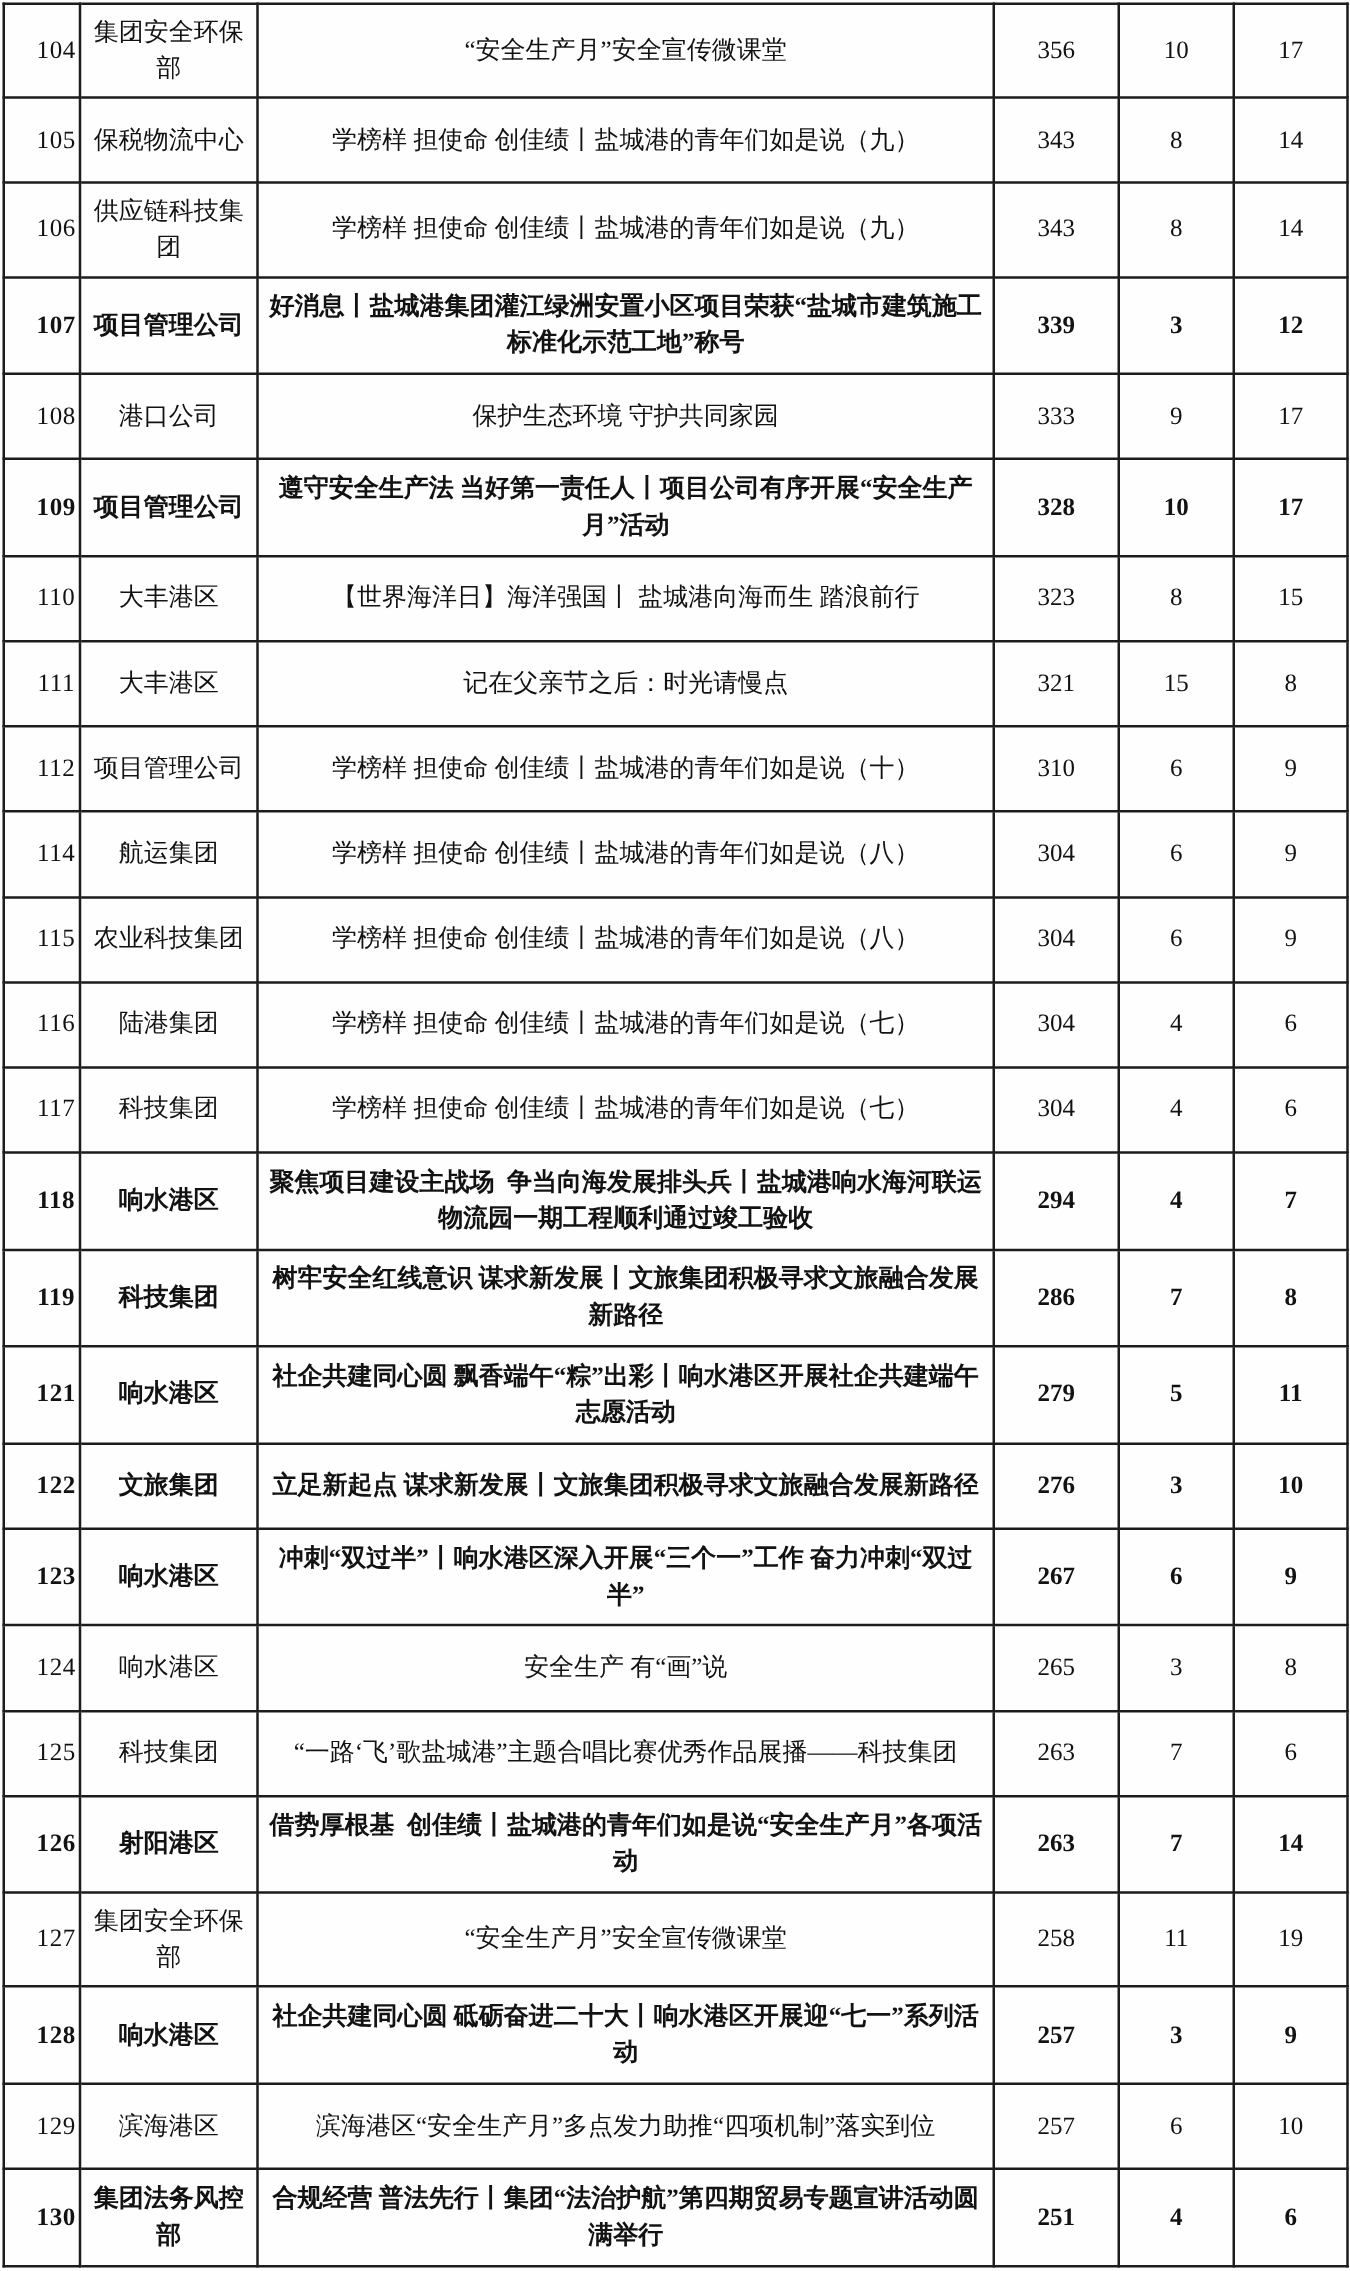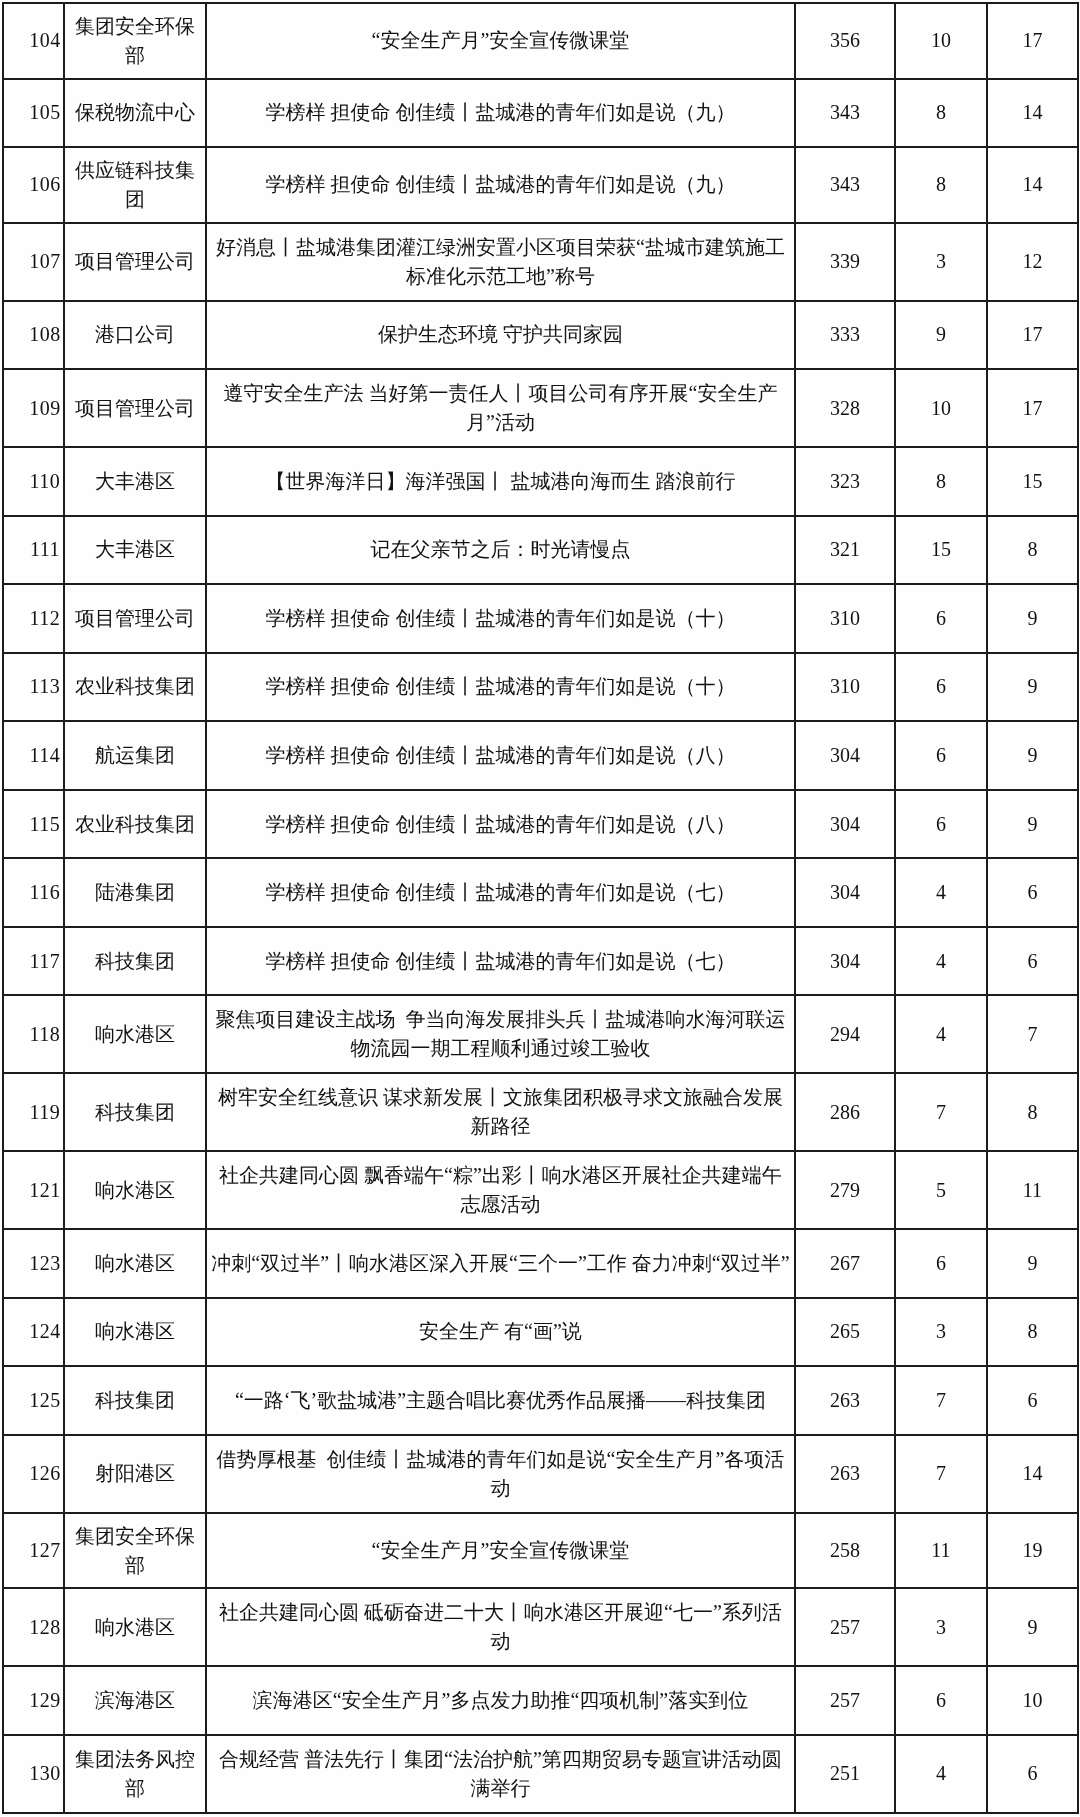--- a/index.html
+++ b/index.html
@@ -40,7 +40,7 @@
     overflow: hidden;
   }
   tr.row { height: 58px; }
-  tr.row.tall { height: 58px; }
+  tr.row.tall { height: 58px; font-weight: bold; }
   td.cell-no {
     font-size: 19px;
     letter-spacing: 0.5px;

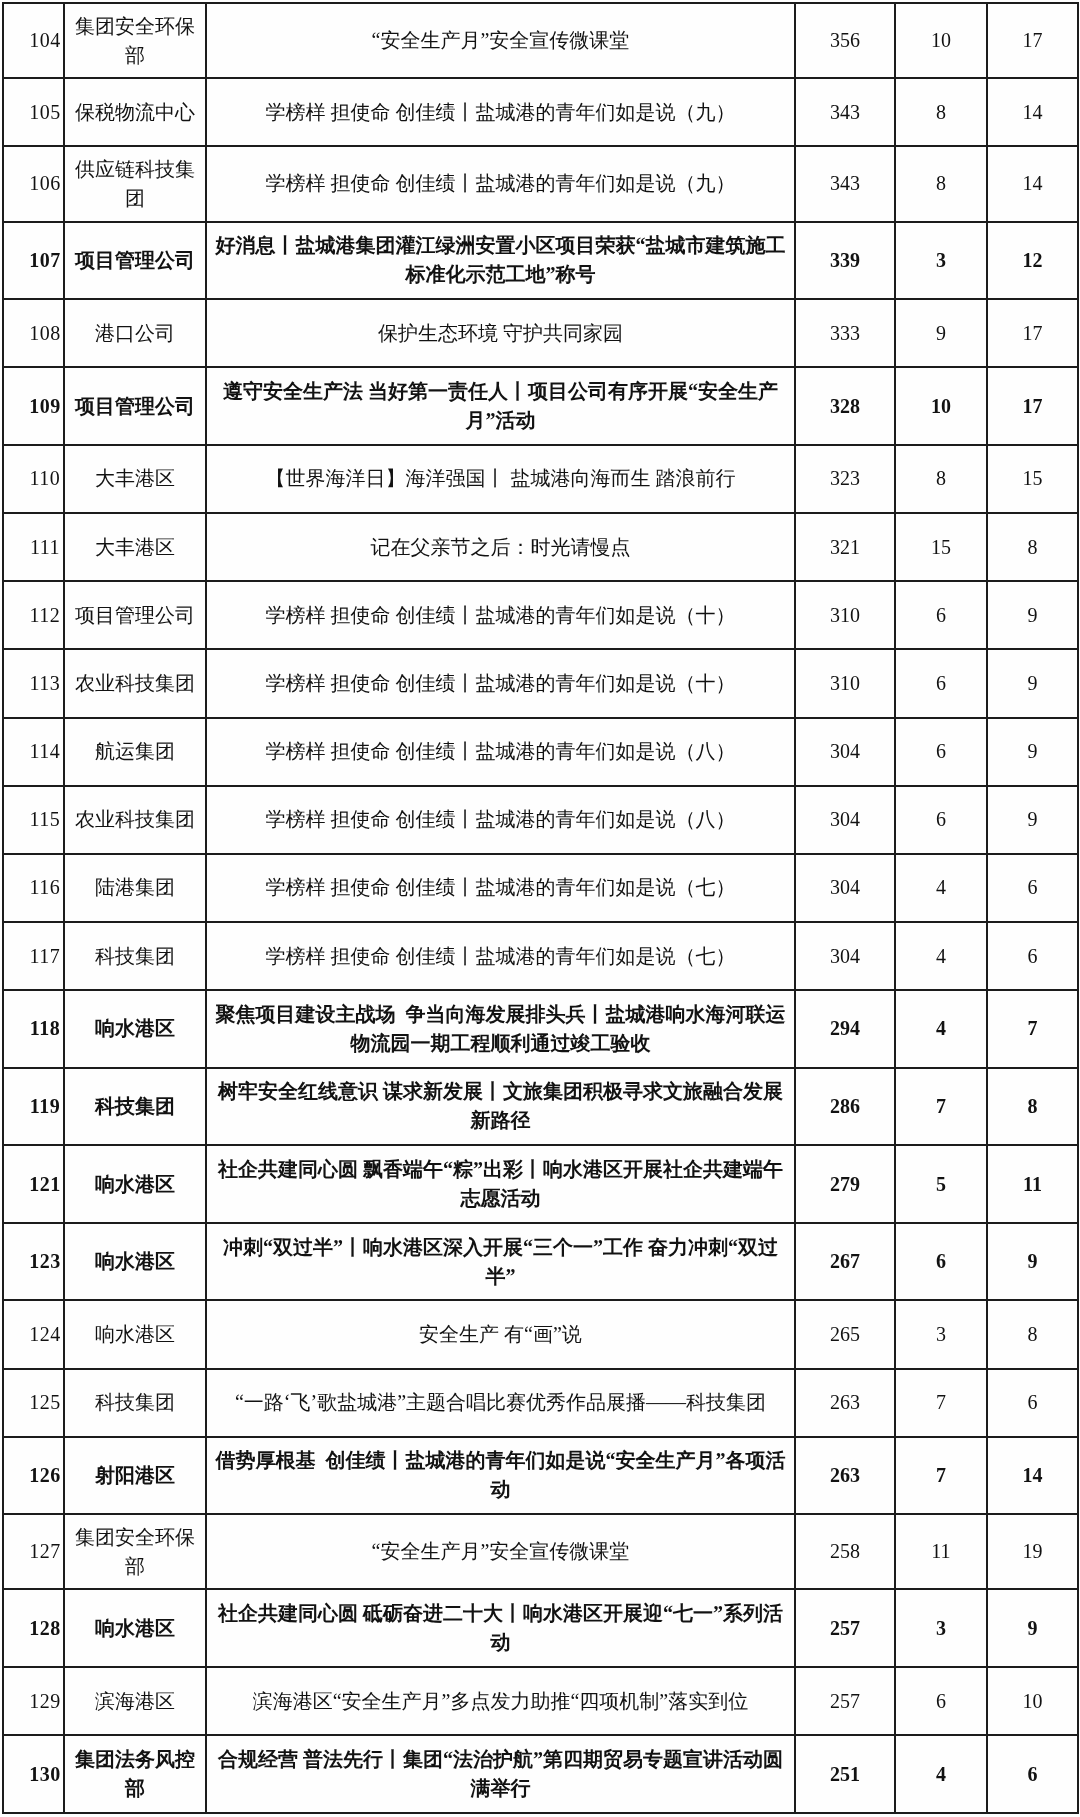--- a/index.html
+++ b/index.html
@@ -146,14 +146,6 @@
           <td class="cell-metric">9</td>
         </tr>
         <tr class="row">
-          <td class="cell-no">113</td>
-          <td class="cell-dept">农业科技集团</td>
-          <td class="cell-title">学榜样 担使命 创佳绩丨盐城港的青年们如是说（十）</td>
-          <td class="cell-metric">310</td>
-          <td class="cell-metric">6</td>
-          <td class="cell-metric">9</td>
-        </tr>
-        <tr class="row">
           <td class="cell-no">114</td>
           <td class="cell-dept">航运集团</td>
           <td class="cell-title">学榜样 担使命 创佳绩丨盐城港的青年们如是说（八）</td>

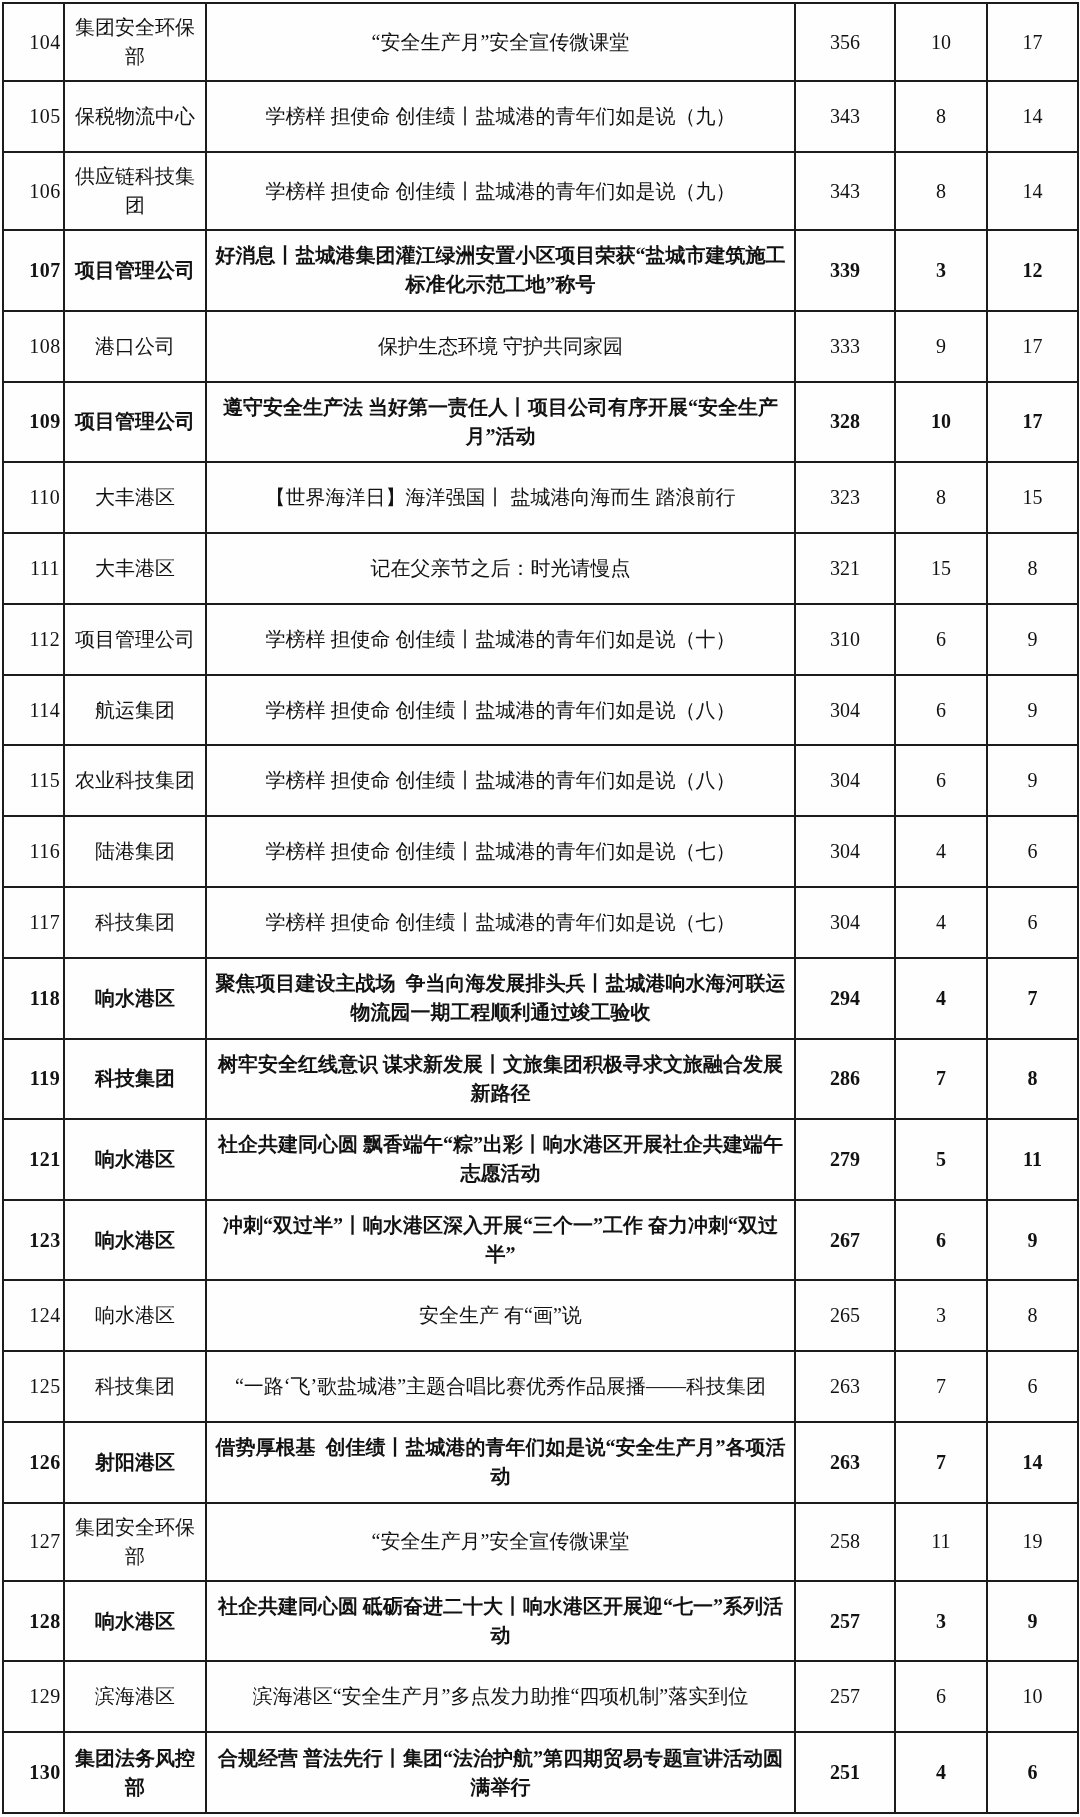--- a/index.html
+++ b/index.html
@@ -202,6 +202,14 @@
           <td class="cell-metric">11</td>
         </tr>
         <tr class="row tall">
+          <td class="cell-no">122</td>
+          <td class="cell-dept">文旅集团</td>
+          <td class="cell-title">立足新起点 谋求新发展丨文旅集团积极寻求文旅融合发展新路径</td>
+          <td class="cell-metric">276</td>
+          <td class="cell-metric">3</td>
+          <td class="cell-metric">10</td>
+        </tr>
+        <tr class="row tall">
           <td class="cell-no">123</td>
           <td class="cell-dept">响水港区</td>
           <td class="cell-title">冲刺“双过半”丨响水港区深入开展“三个一”工作 奋力冲刺“双过半”</td>

